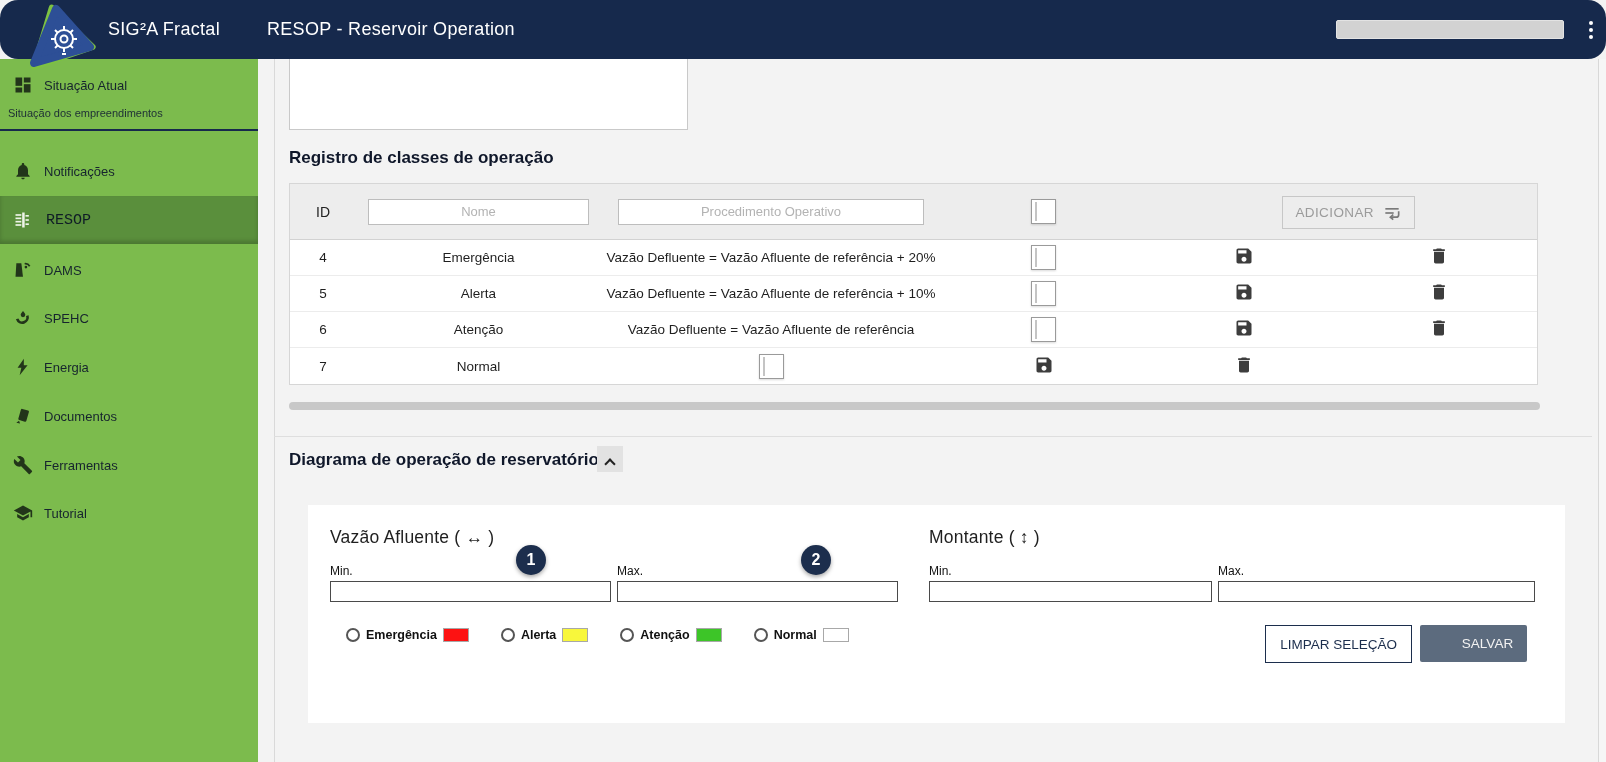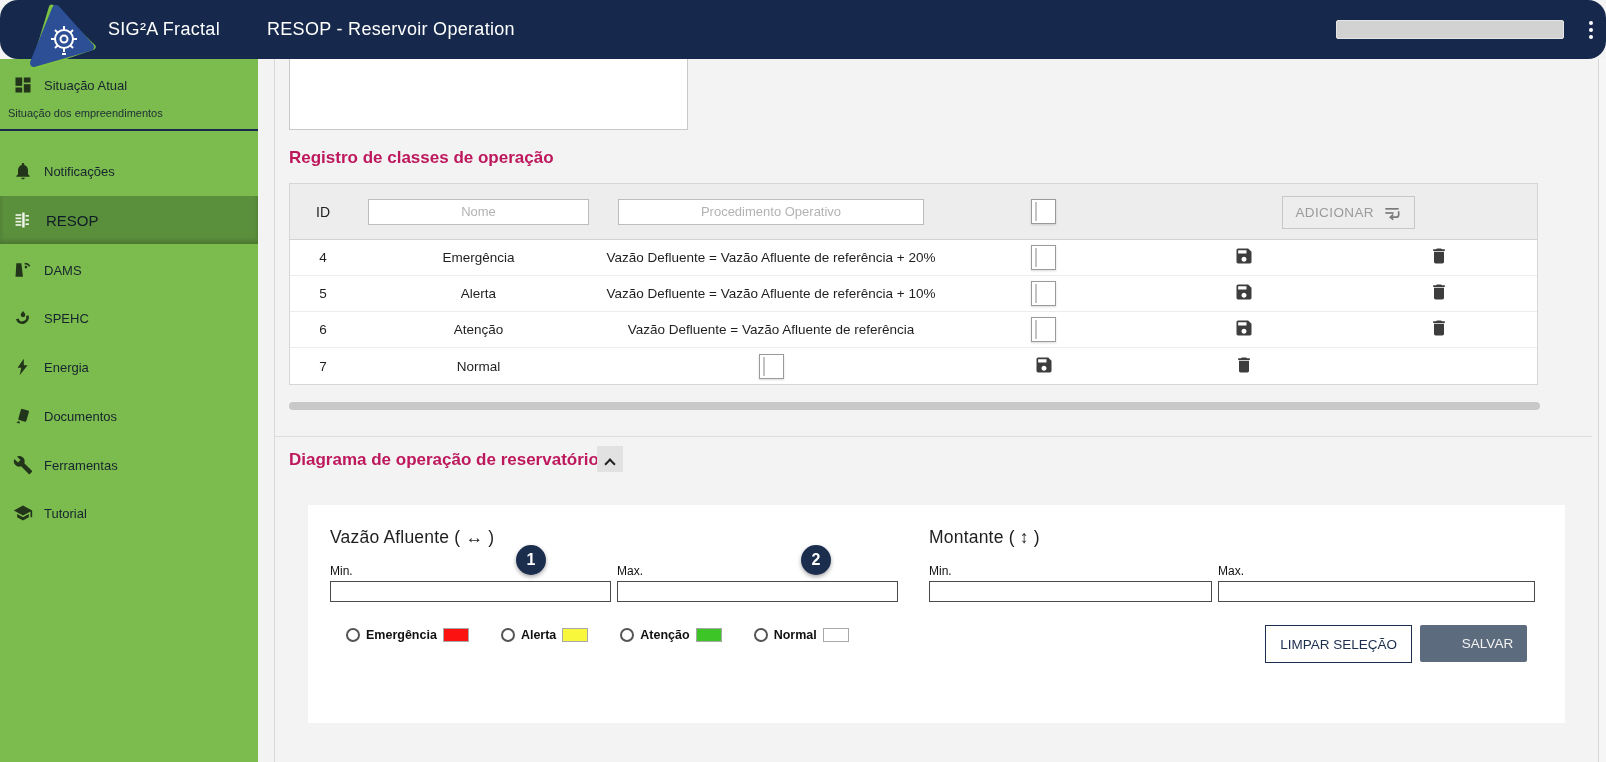--- a/index.html
+++ b/index.html
@@ -28,7 +28,7 @@
 
   
   .topbox { position:absolute; left:289px; top:57px; width:399px; height:73px; background:#ffffff; border:1px solid #c9c9c9; z-index:5; }
-  .h-section { position:absolute; left:289px; font-size:17px; color:#be185d; }
+  .h-section { position:absolute; left:289px; font-size:17px; color:#0f172a; }
 
   
   .table-card { position:absolute; left:289px; top:183px; width:1249px; background:#ffffff; border:1px solid #d6d6d6; z-index:6; }

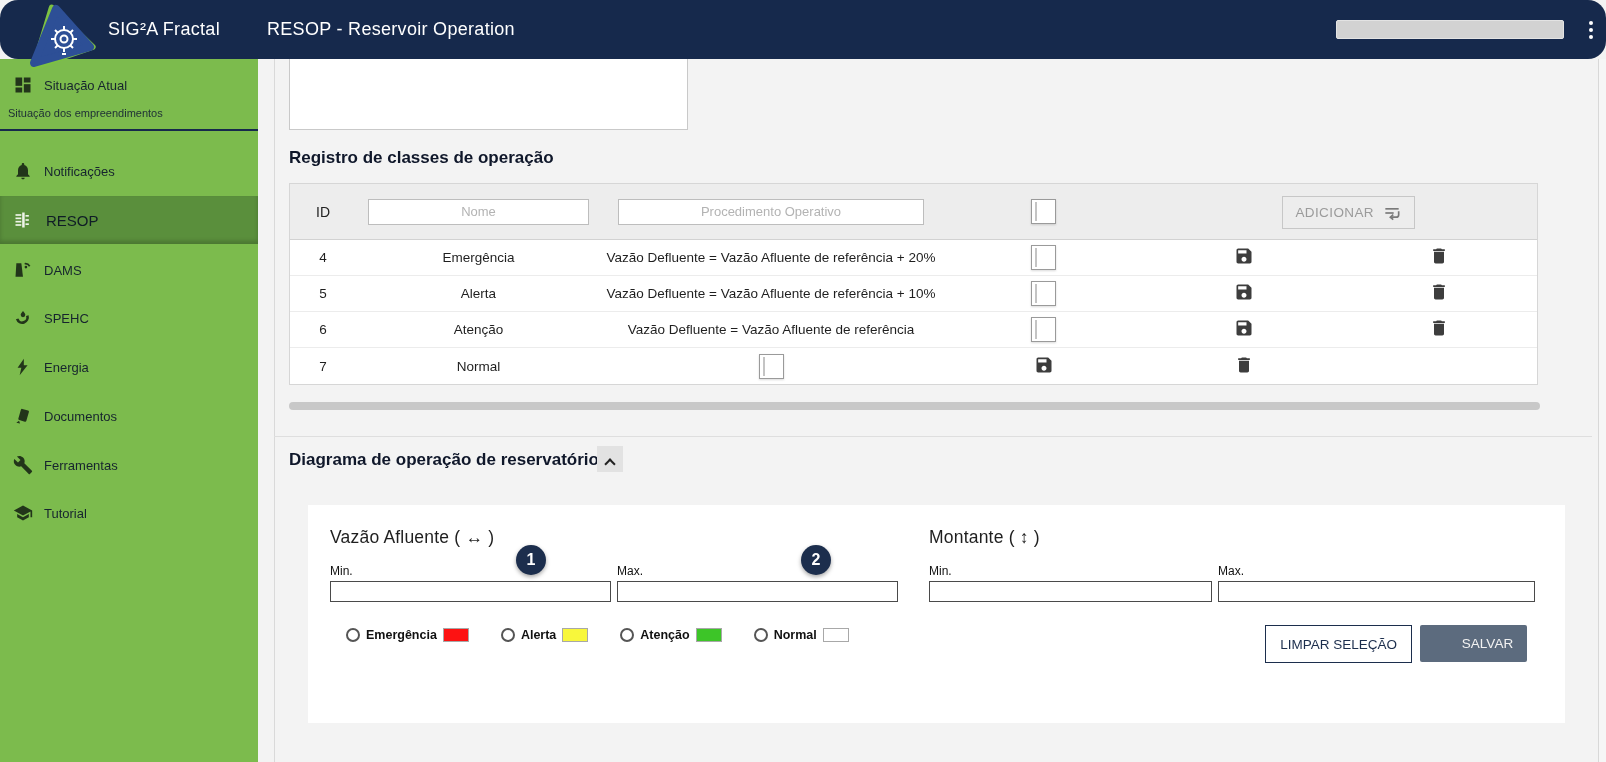--- a/index.html
+++ b/index.html
@@ -20,7 +20,7 @@
   .side-item { position:absolute; left:0; width:258px; height:44px; display:flex; align-items:center; cursor:pointer; }
   .side-item svg { position:absolute; left:13px; width:20px; height:20px; }
   .side-item .lbl { position:absolute; left:44px; font-size:13px; color:#16242e; }
-  .side-item.active { height:48px; background:#5a8f3c; box-shadow:0 -3px 4px rgba(0,0,0,.18) inset; }
+  .side-item.active { height:48px; background:#5a8f3c; box-shadow:0 -3px 4px rgba(0,0,0,.18) inset;font-family:Liberation Mono, monospace; }
   .side-item.active .lbl { font-size:15px; left:46px; color:#0f1c26; }
   .side-caption { position:absolute; left:8px; top:48px; font-size:11px; color:#1d2e35; }
   .side-divider { position:absolute; left:0; top:70px; width:258px; height:2px; background:#16294c; }

